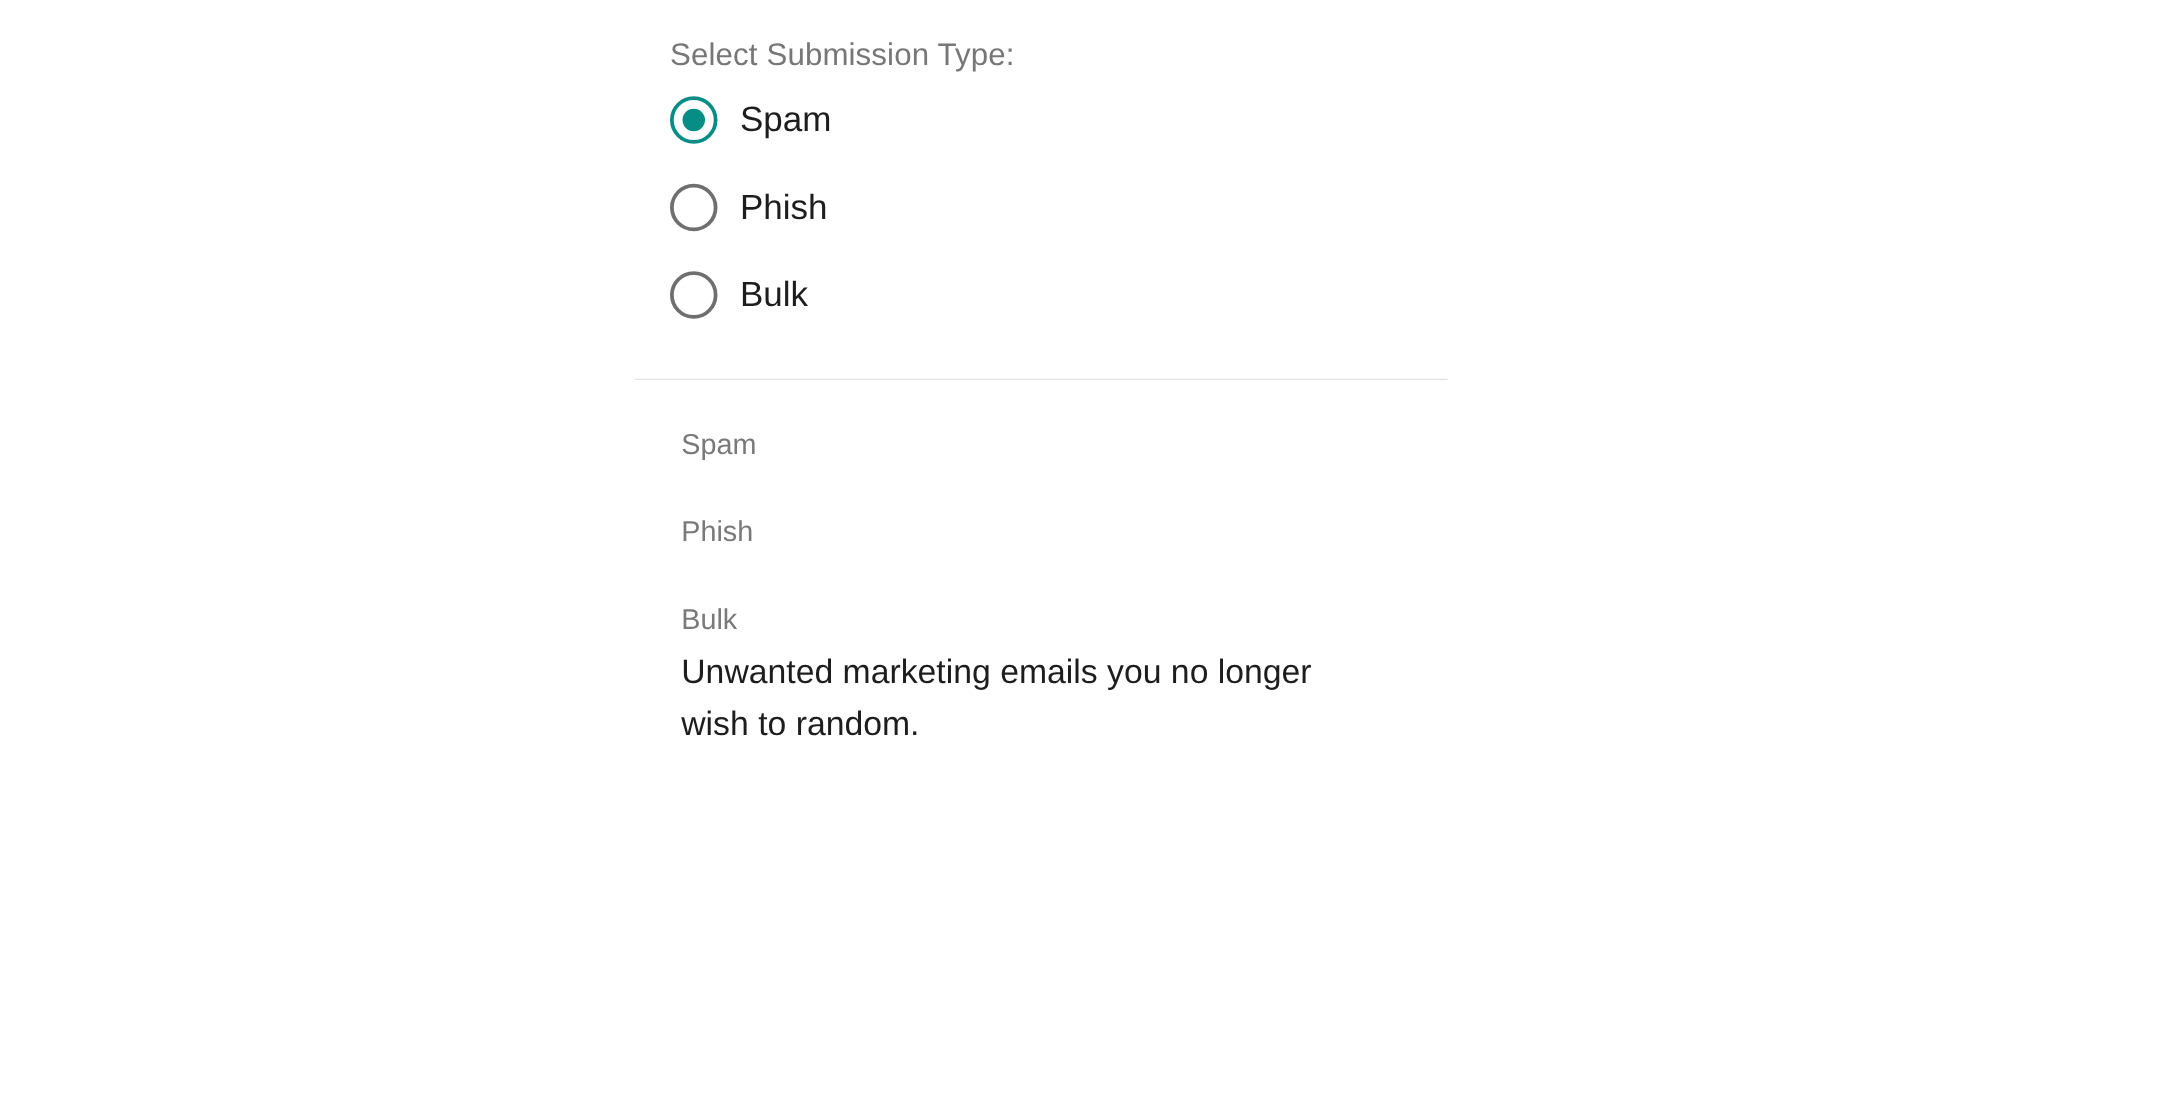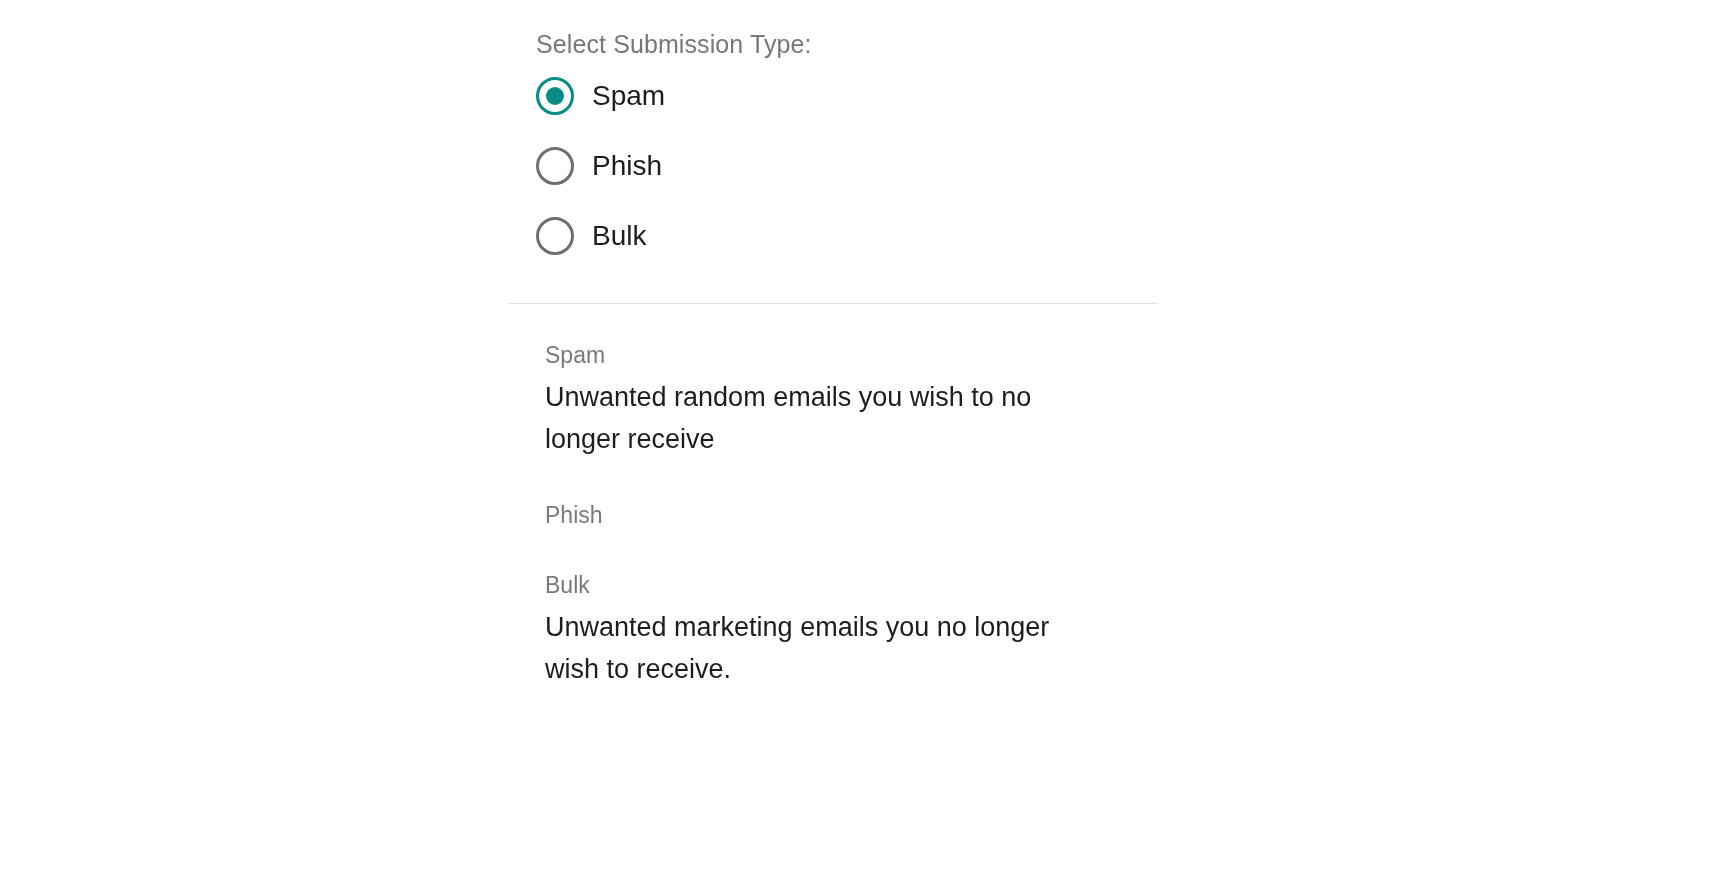--- a/index.html
+++ b/index.html
@@ -147,7 +147,6 @@
 
     <div class="desc-block">
       <div class="desc-title">Spam</div>
-      <div class="desc-text">Unwanted random emails you wish to no longer receive</div>
     </div>
 
     <div class="desc-block">

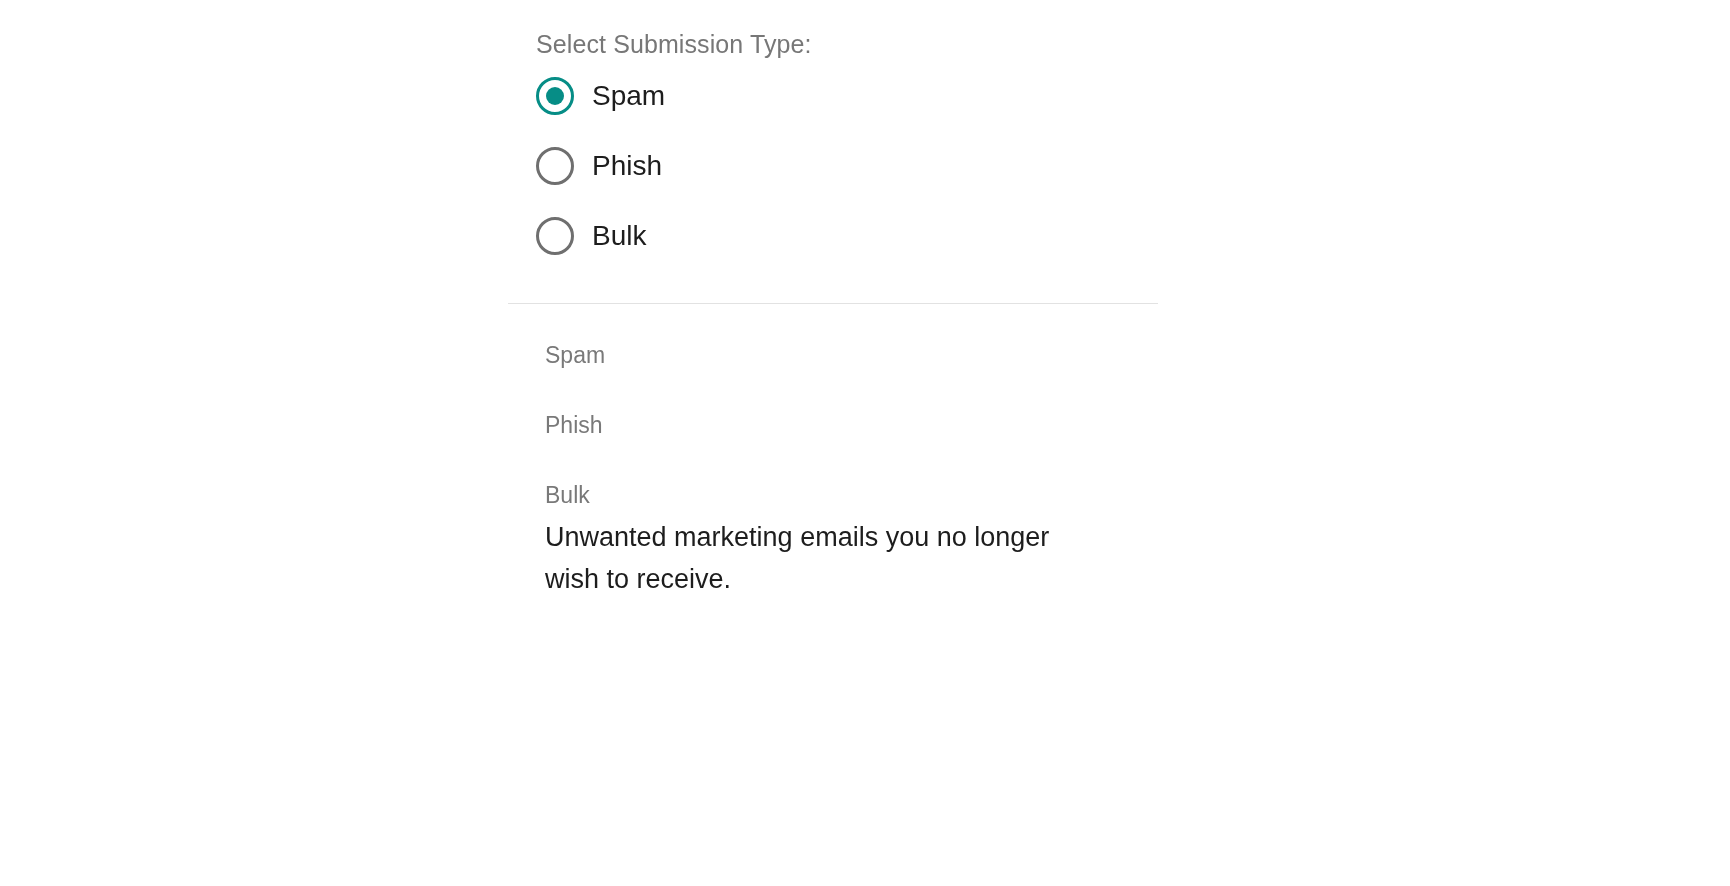--- a/index.html
+++ b/index.html
@@ -155,7 +155,7 @@
 
     <div class="desc-block">
       <div class="desc-title">Bulk</div>
-      <div class="desc-text">Unwanted marketing emails you no longer wish to receive.</div>
+      <div class="desc-text">Unwanted marketing emails you no longer wish to random.</div>
     </div>
 
   </div>

